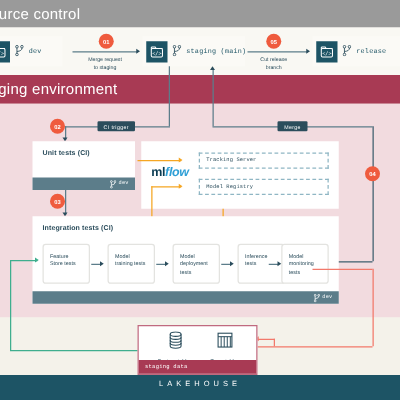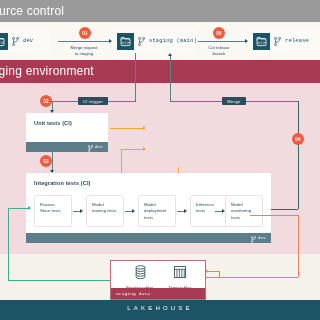--- a/index.html
+++ b/index.html
@@ -260,6 +260,13 @@
   <div class="arw arw-d" style="left:49.6px;top:170px;"></div>
   <div class="badge" style="left:40px;top:155px;">03</div>
 
+  <div class="mlf-card" style="left:113px;top:113px;width:158px;height:54px;">
+    <div class="mlf-logo" style="left:8px;top:20px;">
+      <span class="a">ml</span><span class="b">flow</span>
+    </div>
+    <div class="dash" style="left:46px;top:9px;width:104px;height:13px;">Tracking Server</div>
+    <div class="dash" style="left:46px;top:30px;width:104px;height:13px;">Model Registry</div>
+  </div>
 
   <div class="ln ln-h ln-or" style="left:110px;top:128px;width:35px;"></div>
   <div class="arw arw-or-r" style="left:143px;top:126px;"></div>

